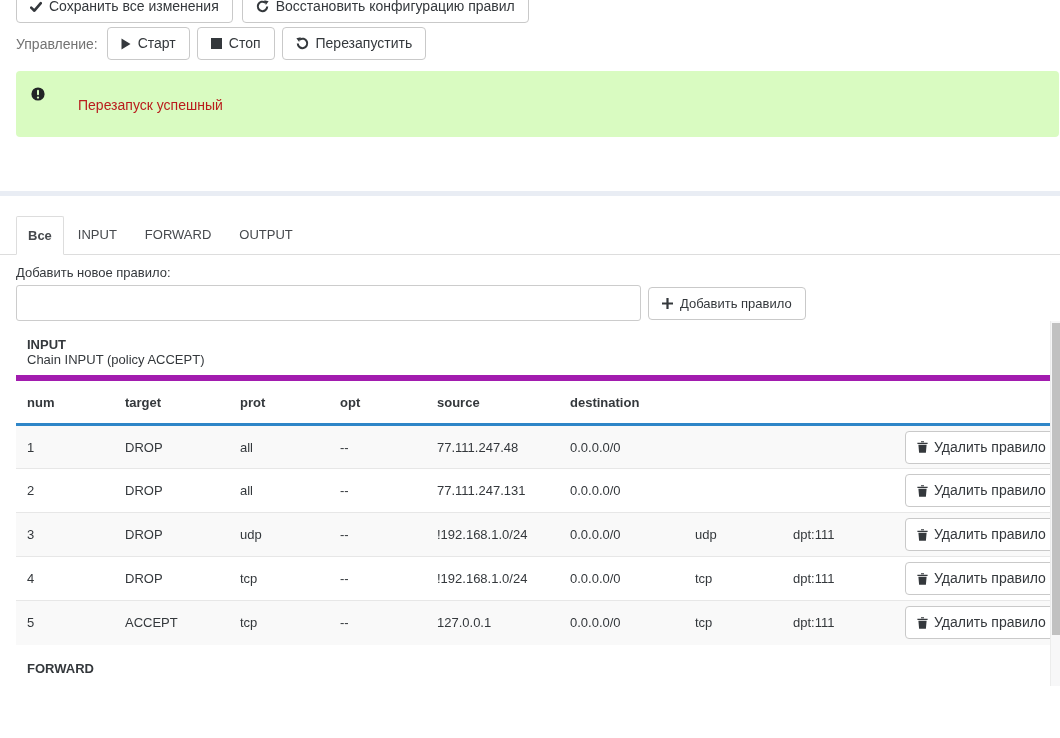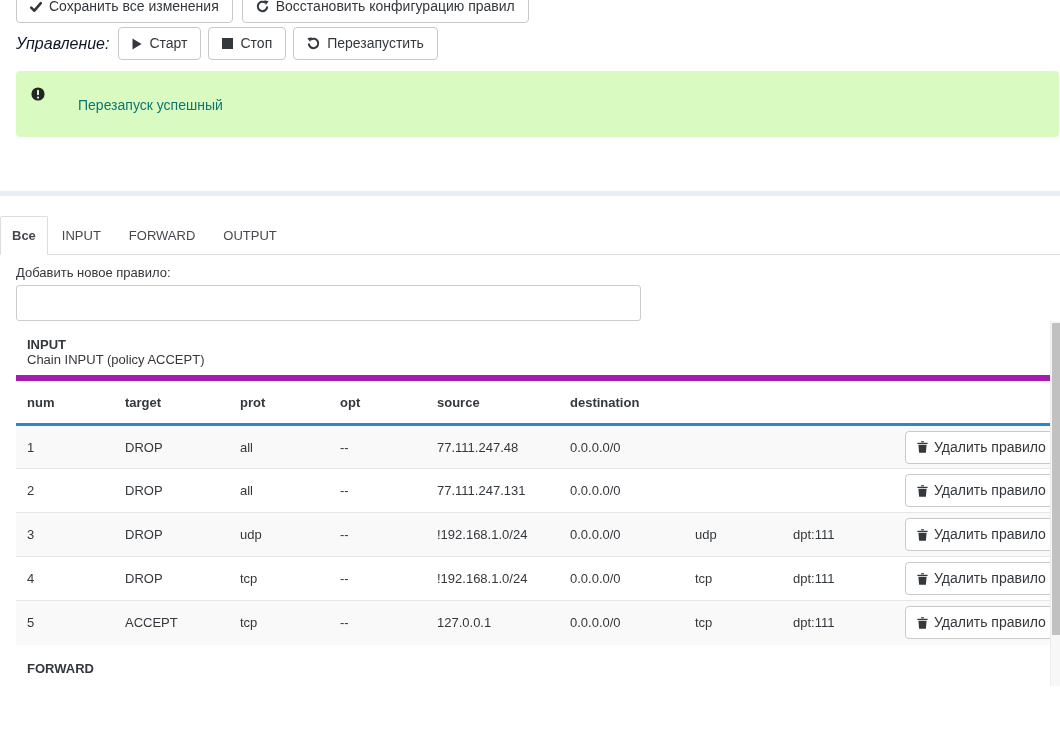--- a/index.html
+++ b/index.html
@@ -17,7 +17,7 @@
 
   .toolbar1 { display:flex; gap:9px; margin:-10px 0 0 16px; }
   .toolbar2 { display:flex; align-items:center; gap:7px; margin:4px 0 0 16px; }
-  .mgmt-label { font-size:16px; color:#0f172a; margin-right:2px;font-style:italic; }
+  .mgmt-label { font-size:14px; color:#737373; margin-right:2px; }
 
   
   .alert { margin:11px 1px 0 16px; height:66px; background:#d9fbc1;

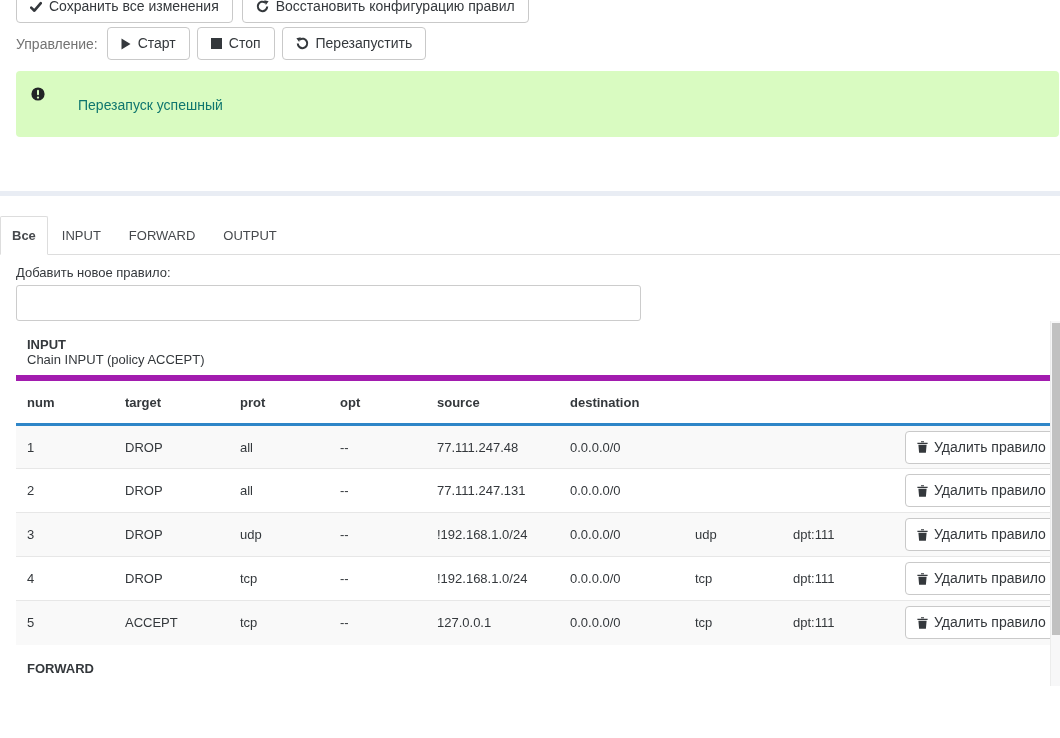--- a/index.html
+++ b/index.html
@@ -23,7 +23,7 @@
   .alert { margin:11px 1px 0 16px; height:66px; background:#d9fbc1;
            border-radius:4px; position:relative; flex:0 0 auto; }
   .alert-icon { position:absolute; left:15px; top:16px; }
-  .alert-msg { position:absolute; left:62px; top:26px; font-size:14px; color:#0f766e; }
+  .alert-msg { position:absolute; left:62px; top:26px; font-size:14px; color:#b91c1c; }
 
   .band { margin-top:54px; height:5px; background:#e9edf4; flex:0 0 auto; }
 

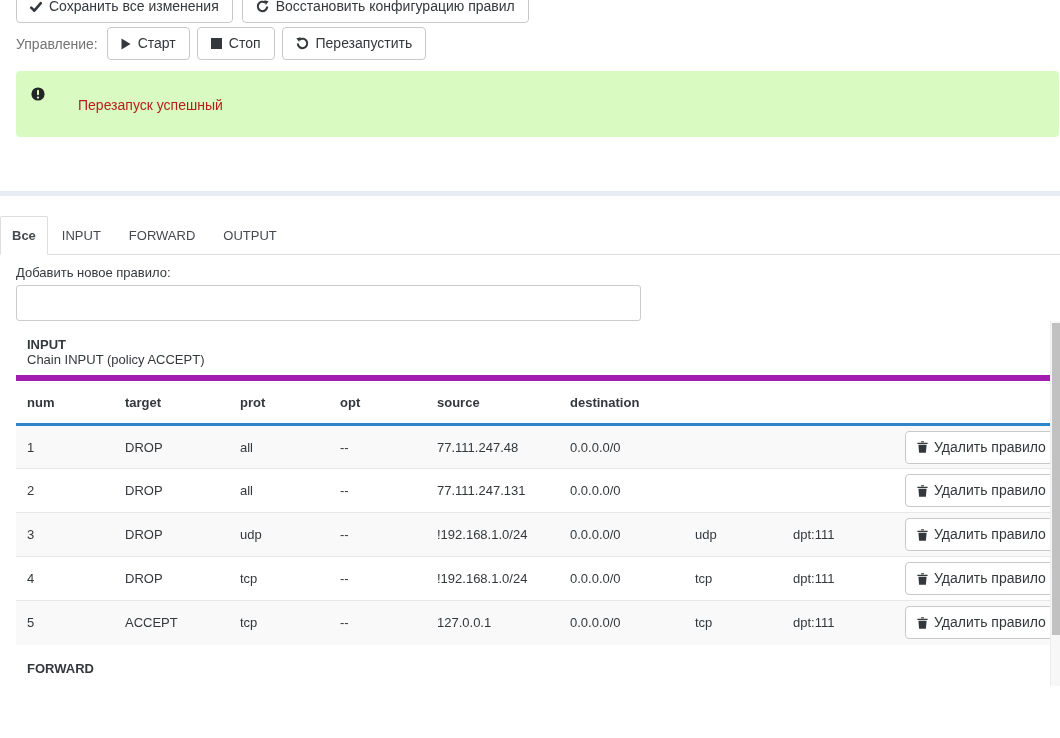--- a/index.html
+++ b/index.html
@@ -30,7 +30,7 @@
   h1.page-title { margin:26px 0 0 16px; font-size:20px; font-weight:bold; color:#34383c; }
 
   
-  .tabs { display:flex; align-items:center; margin-top:20px; 
+  .tabs { display:flex; align-items:flex-start; margin-top:20px; padding-left:16px;
           border-bottom:1px solid #ddd; flex:0 0 auto; }
   .tab { font-size:13px; color:#46494d; padding:11px 14px; margin-bottom:-1px; cursor:pointer; }
   .tab.active { font-weight:bold; background:#fff; border:1px solid #ddd;

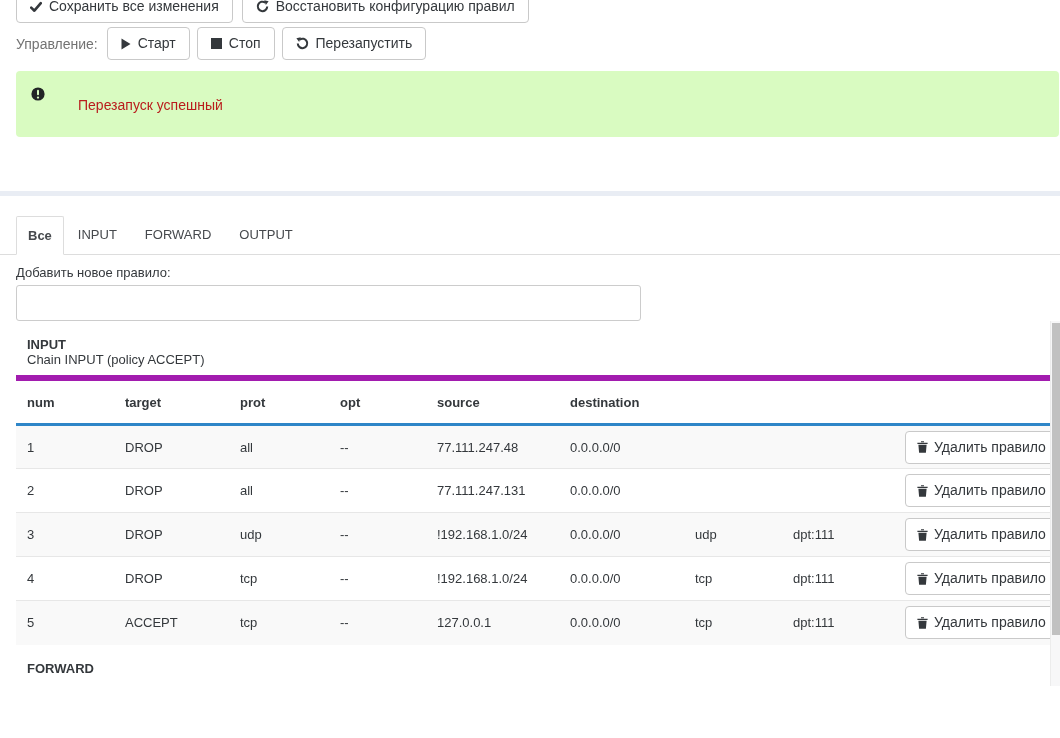--- a/index.html
+++ b/index.html
@@ -133,6 +133,12 @@
     <div class="addrule-label">Добавить новое правило:</div>
     <div class="addrule-row">
       <input class="rule-input" type="text" value="" style="">
+      <button class="btn btn-add">
+        <svg width="11" height="11" viewBox="0 0 11 11">
+            <path d="M4.4 0 h2.2 v4.4 H11 v2.2 H6.6 V11 H4.4 V6.6 H0 V4.4 h4.4 Z" fill="currentColor"></path>
+          </svg>
+        <span>Добавить правило</span>
+      </button>
     </div>
   </div>
 

